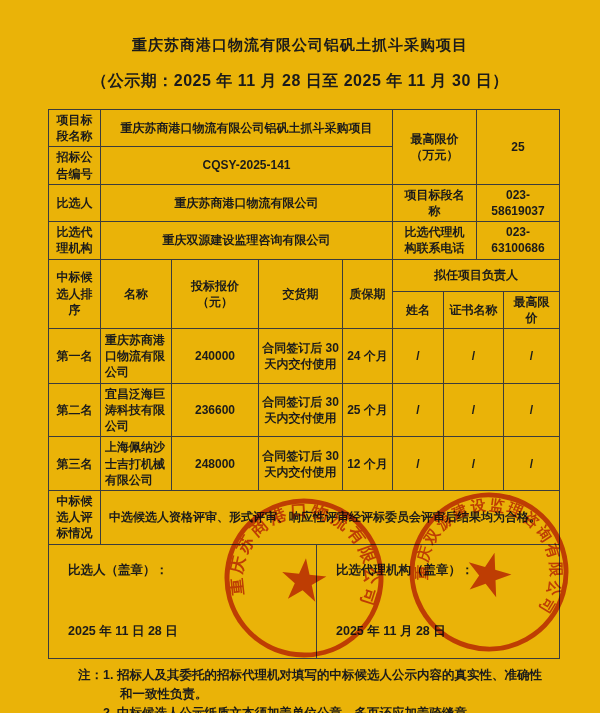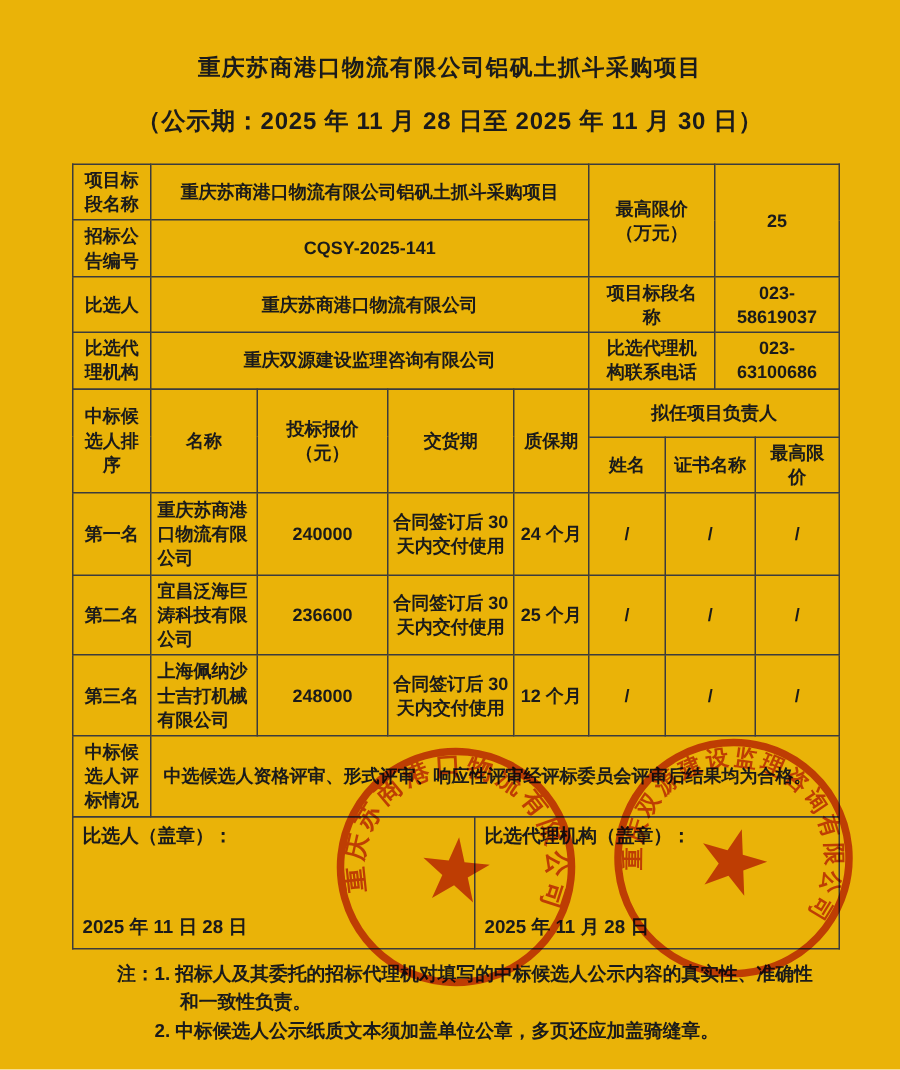--- a/index.html
+++ b/index.html
@@ -45,7 +45,7 @@
   .re  { height: 49px; }
   .rs  { height: 87px; }
   td.stamp-cell {
-    vertical-align: top; text-align: left; padding: 0;
+    vertical-align: top; text-align: left; padding: 13px;
   }
   .stamp-inner {
     display: flex; flex-direction: column; justify-content: space-between;

